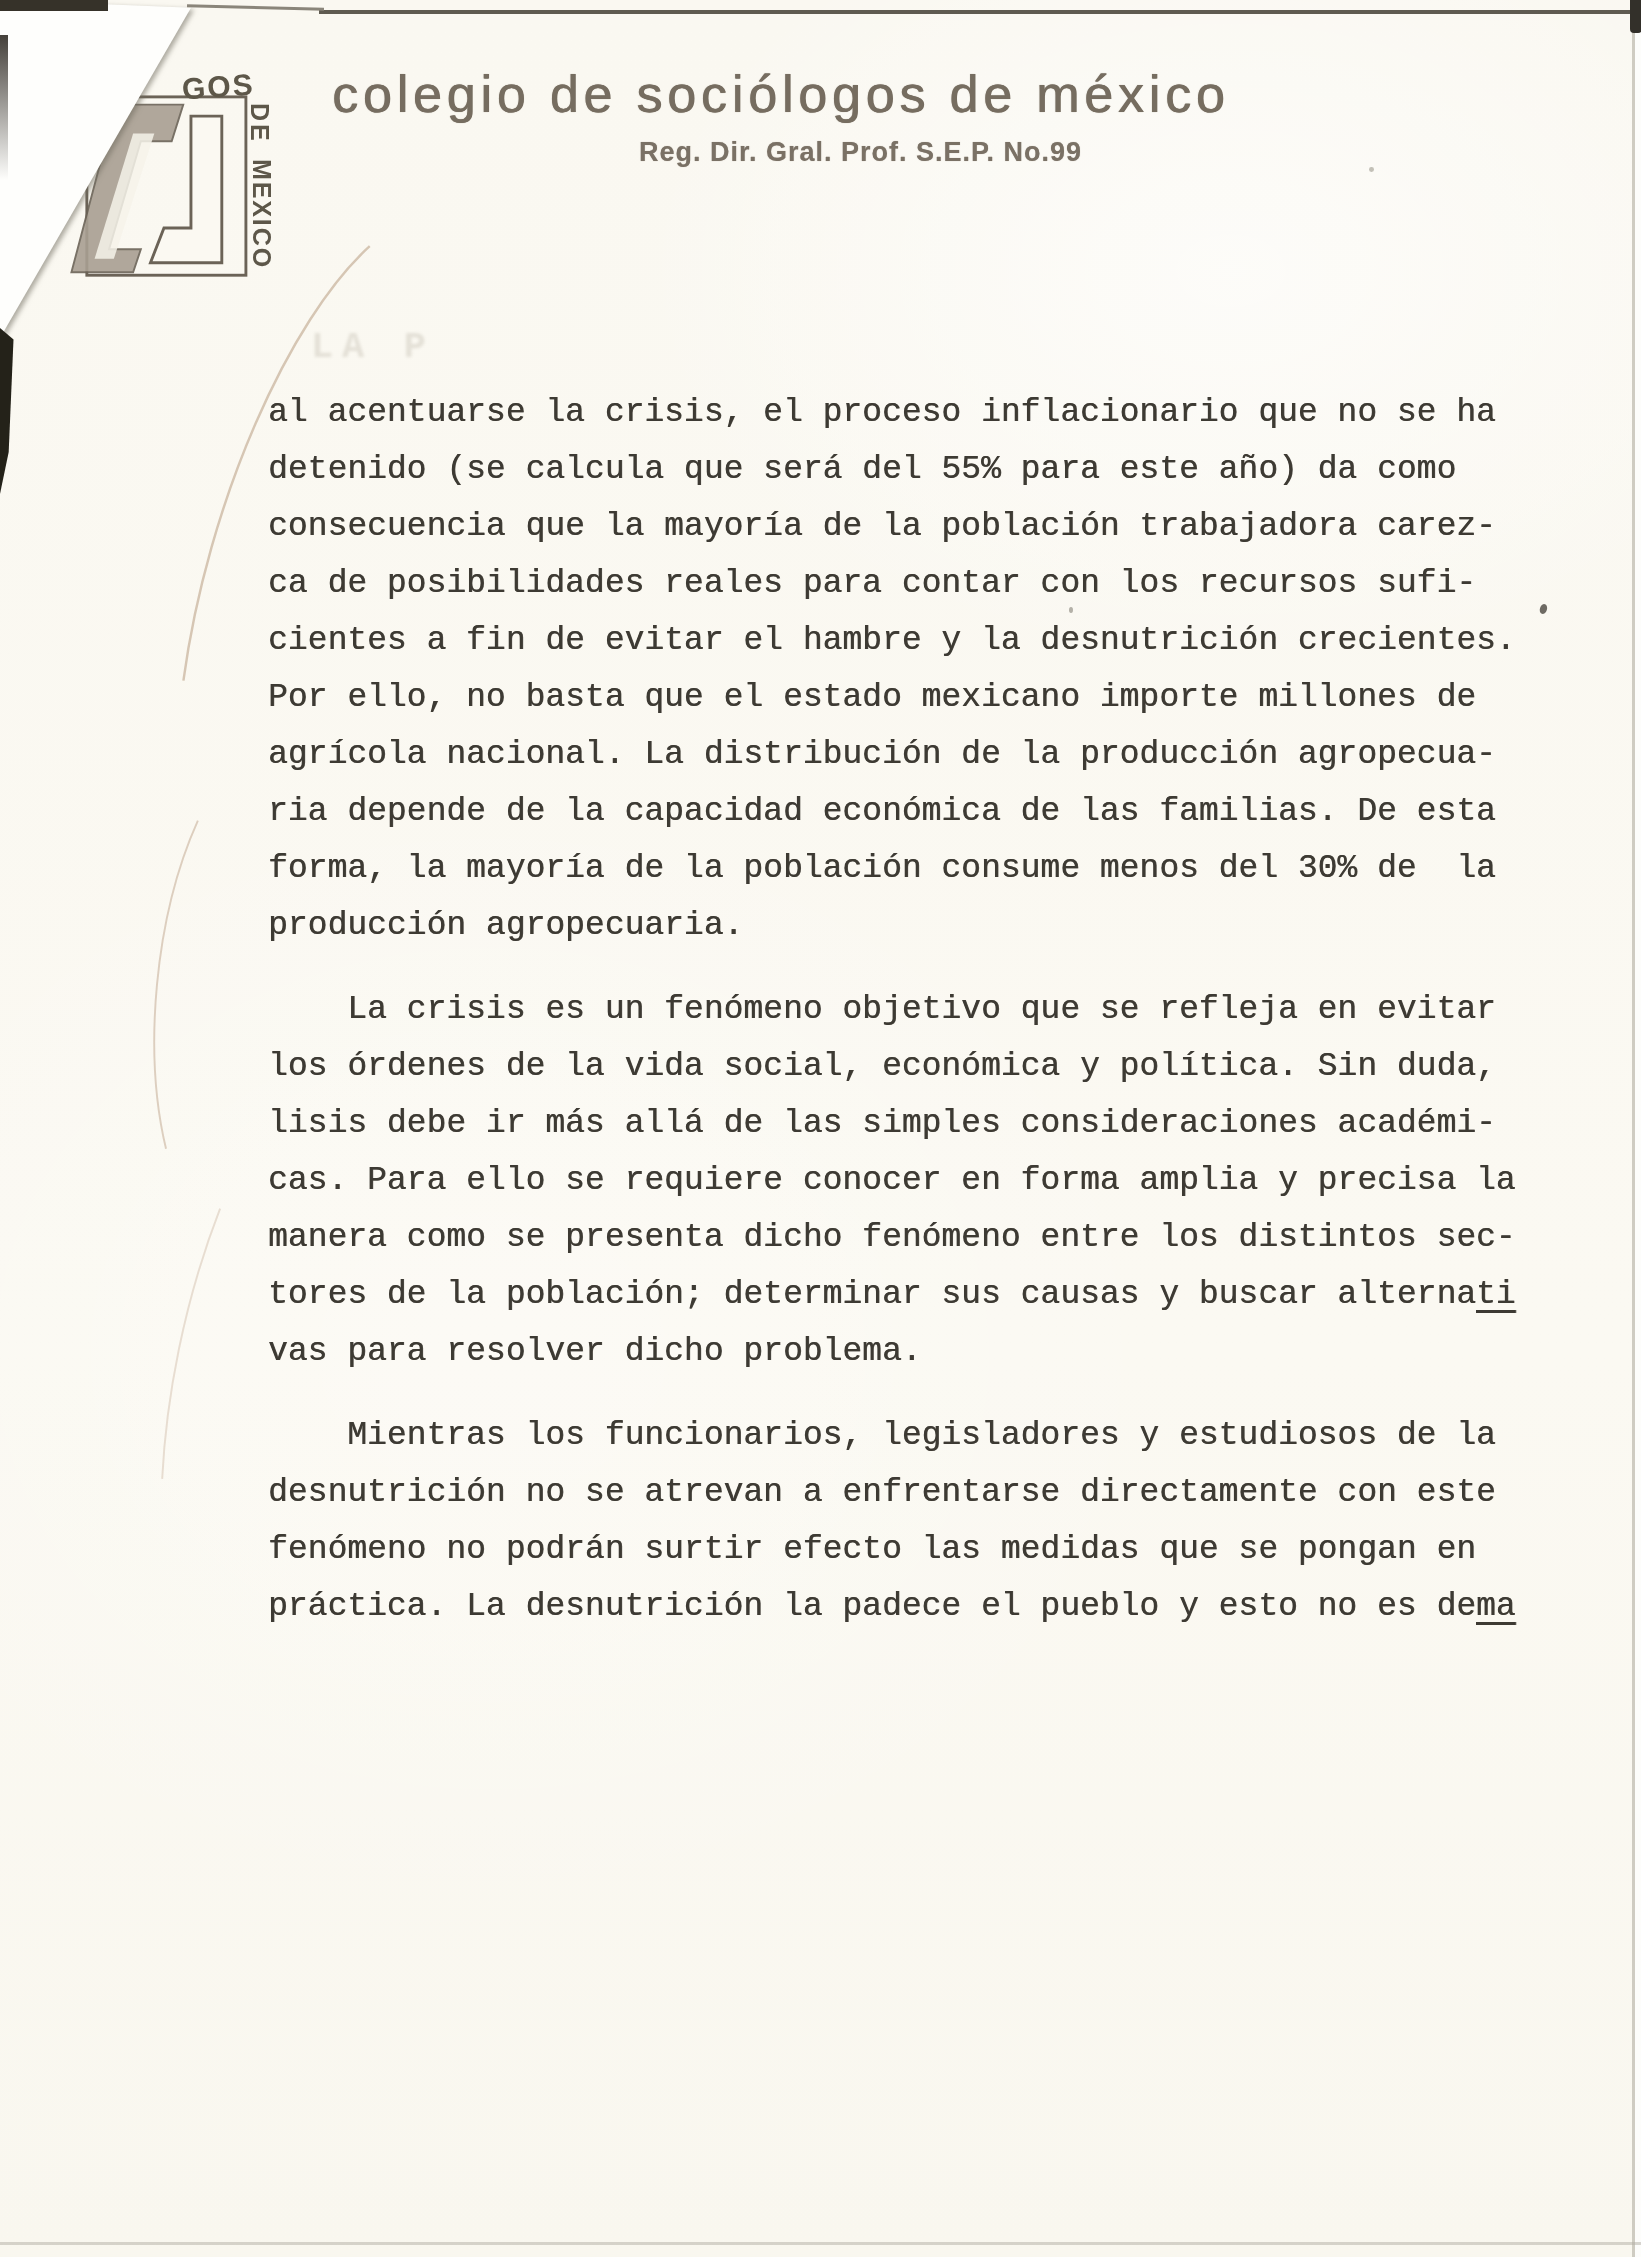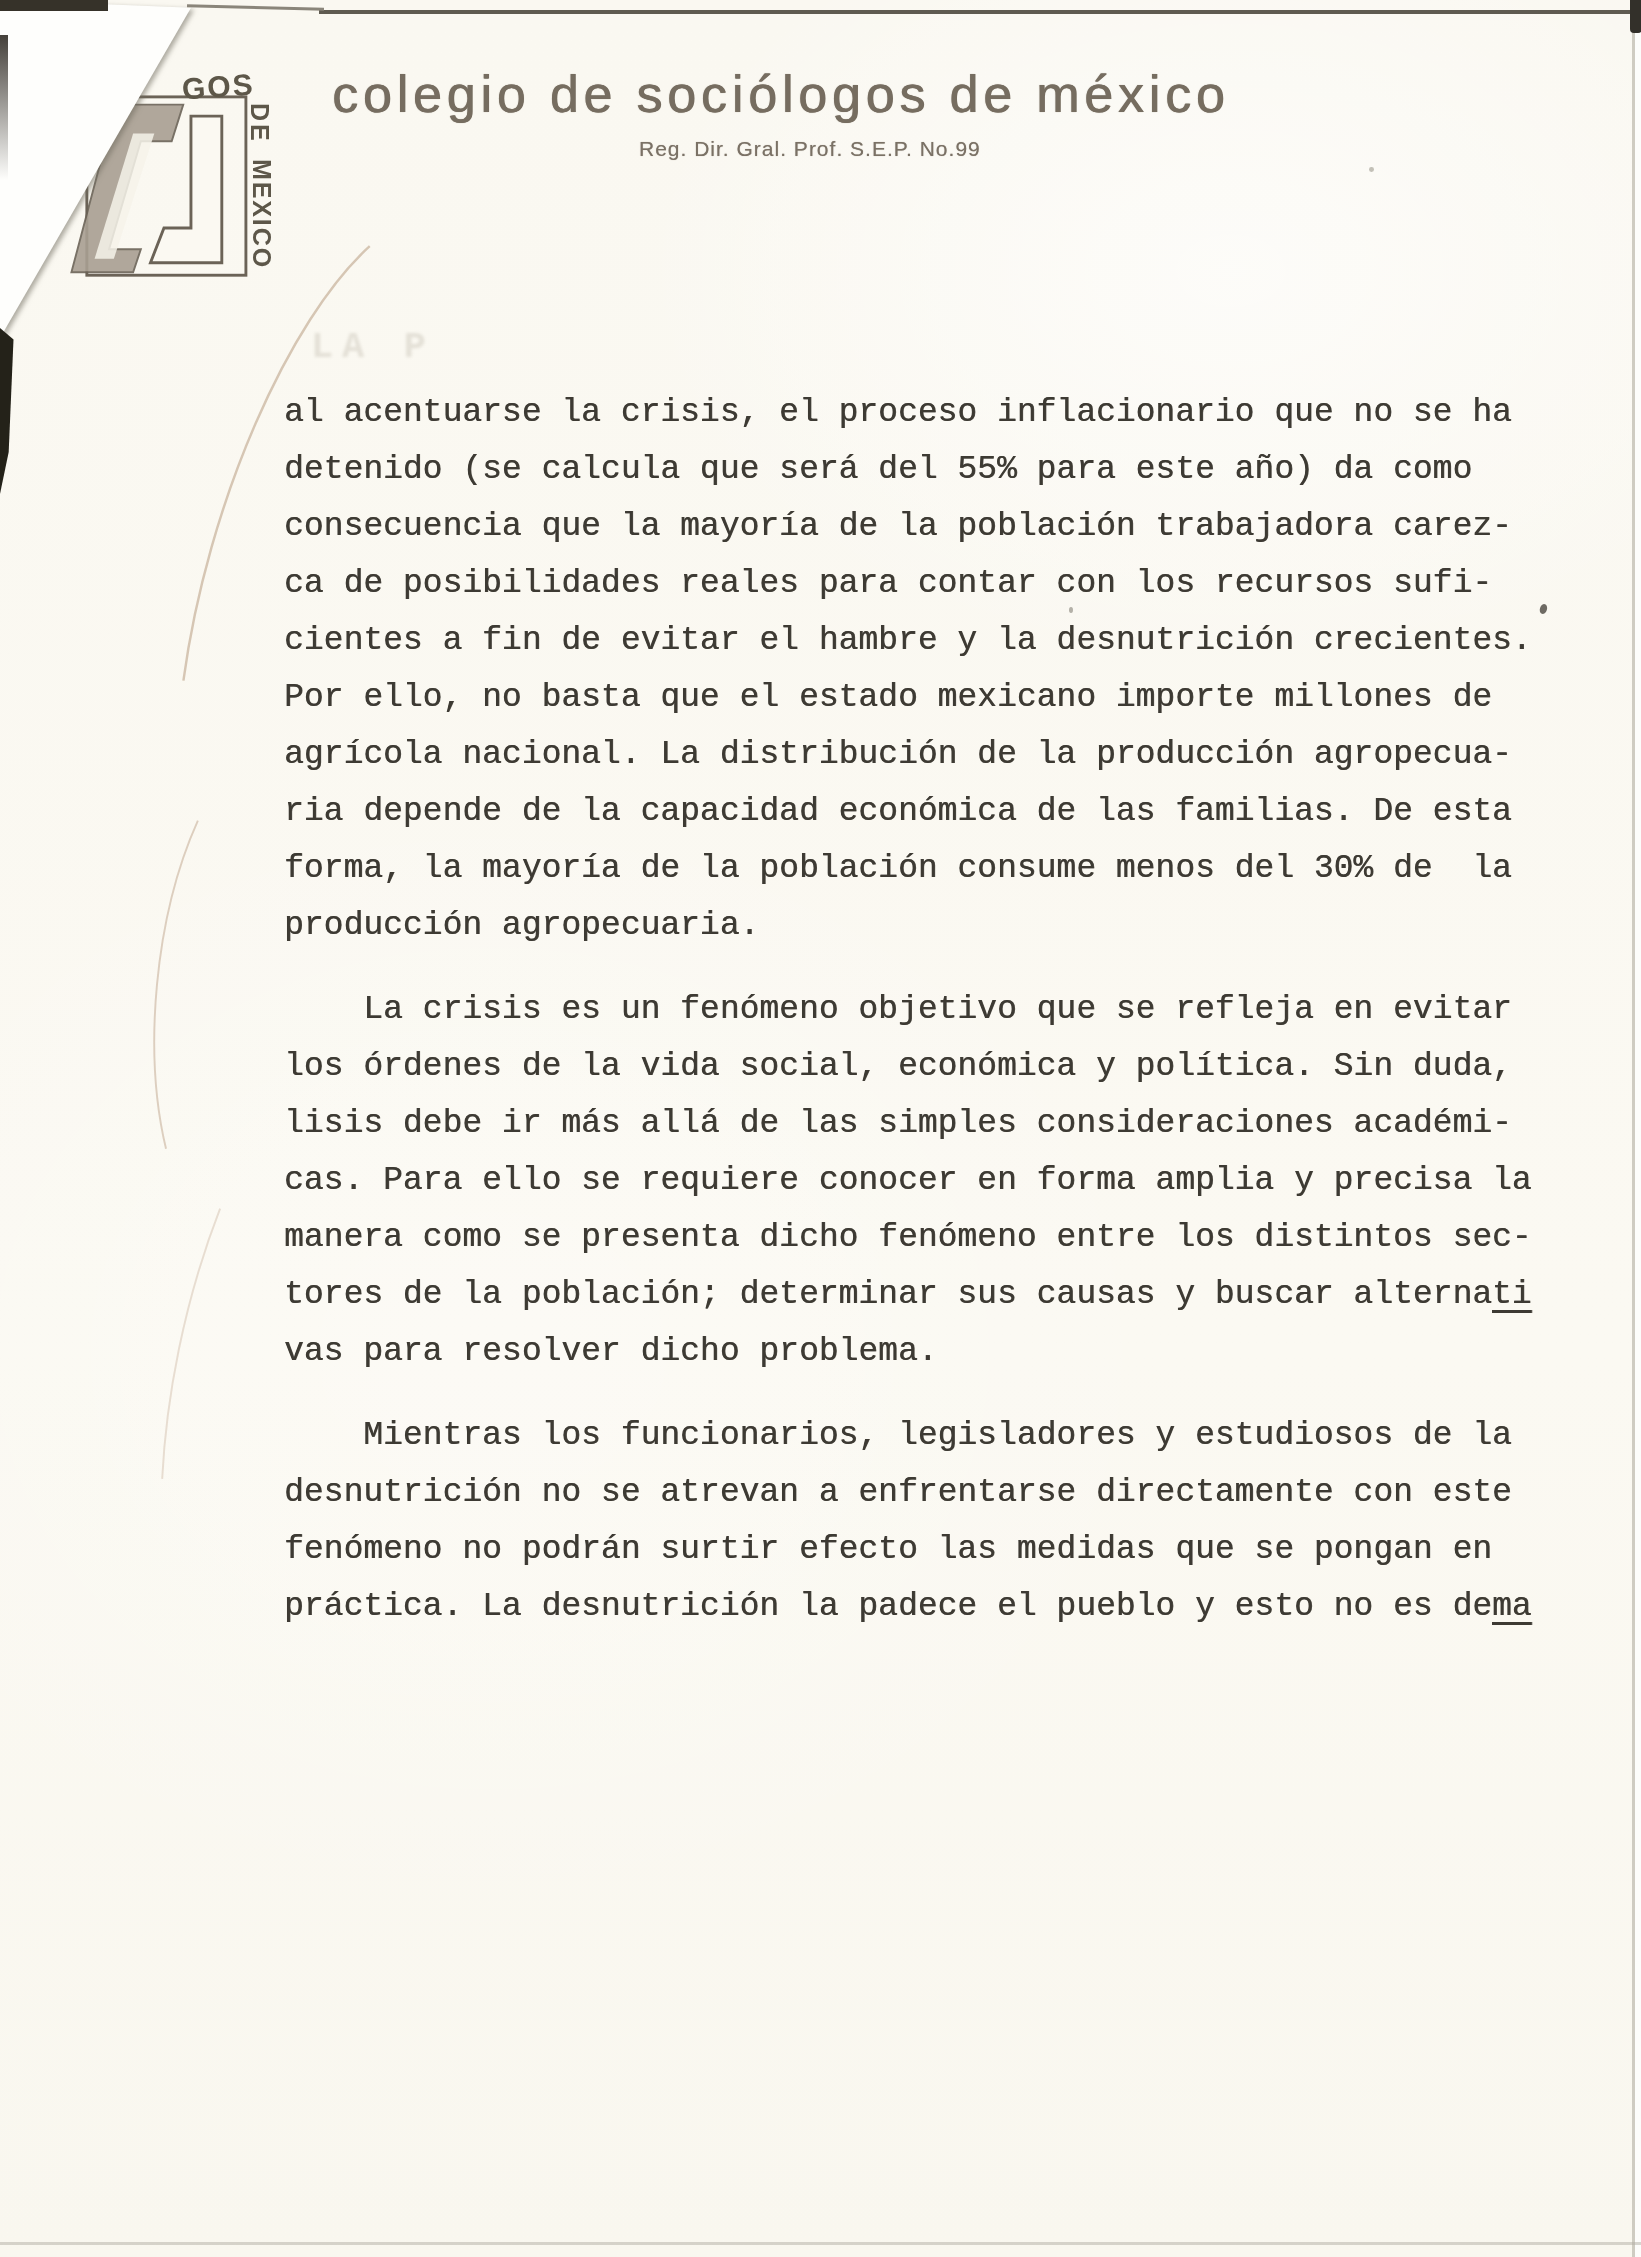--- a/index.html
+++ b/index.html
@@ -47,7 +47,7 @@
   }
   .subtitle{
     position:absolute;left:639px;top:137px;white-space:nowrap;
-    font-size:21px;font-weight:400;letter-spacing:1px;color:#7a7165;
+    font-size:27px;font-weight:700;letter-spacing:1px;color:#7a7165;
     text-shadow:0 0 0.8px rgba(122,113,101,.7);z-index:2;
   }
   

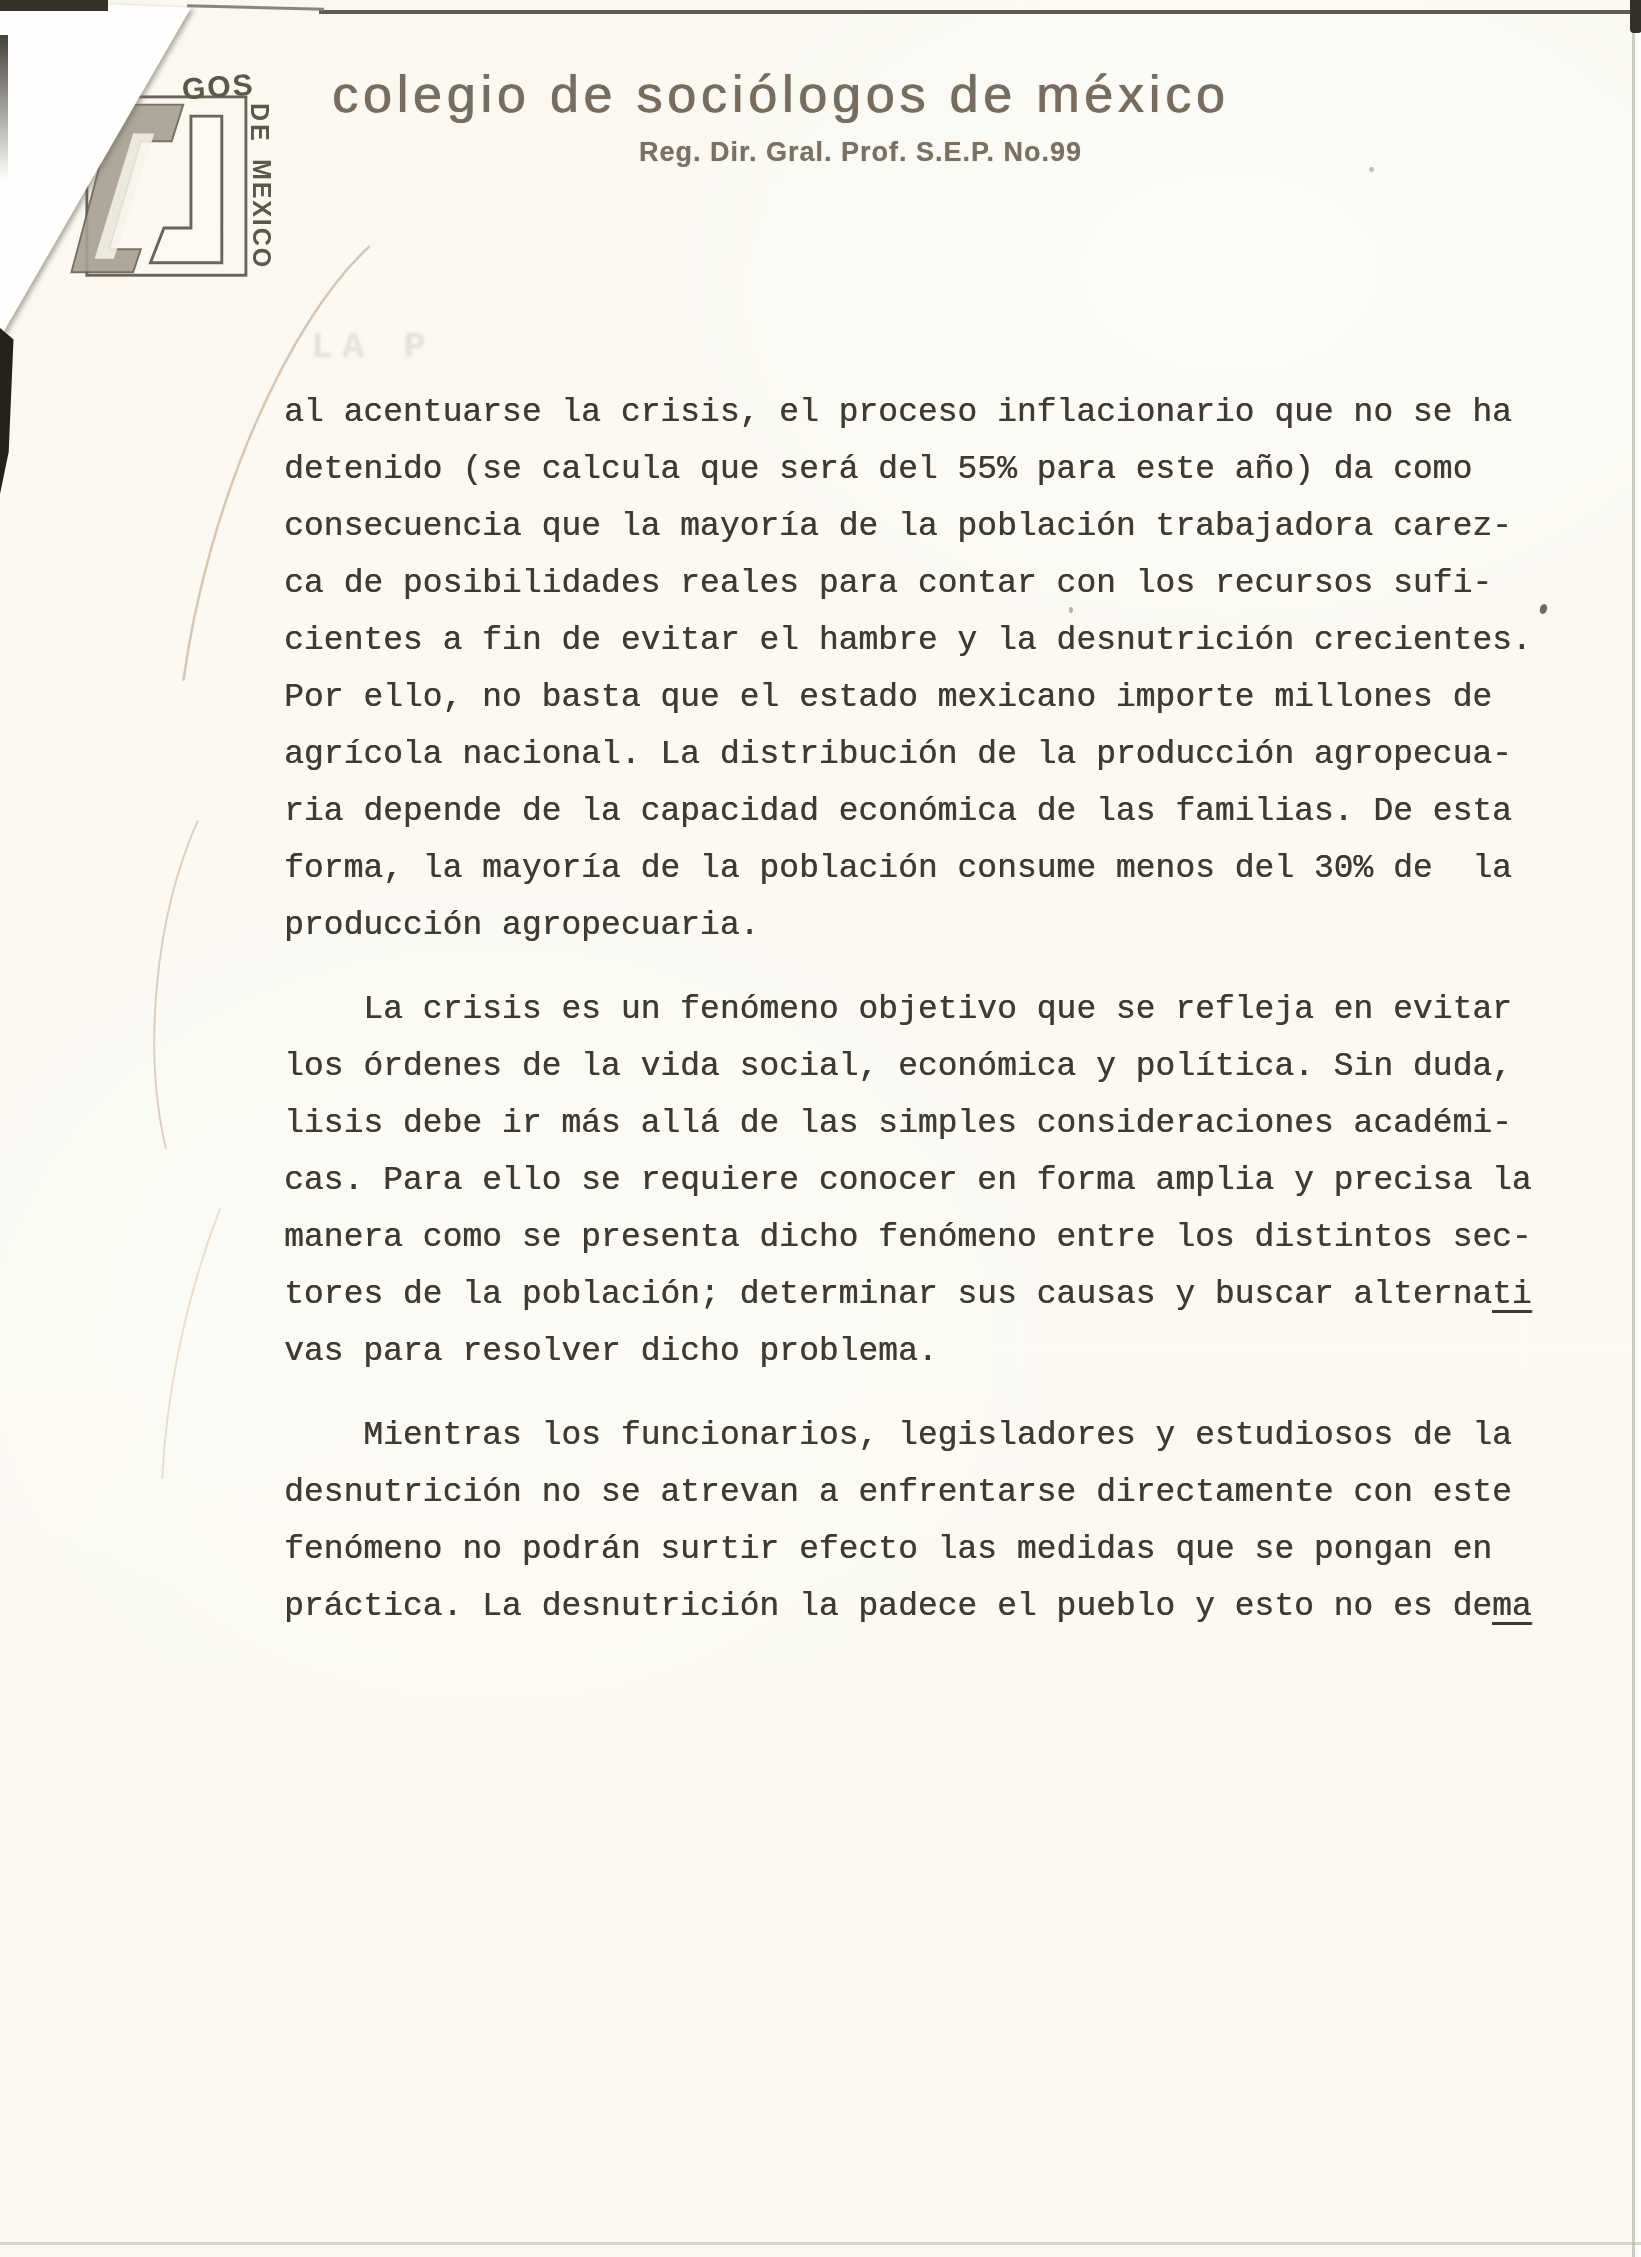--- a/index.html
+++ b/index.html
@@ -59,7 +59,7 @@
   .marks{position:absolute;left:0;top:0;z-index:1;}
   
   .body-text{
-    position:absolute;left:284px;top:384px;width:1274px;z-index:2;
+    position:absolute;left:268px;top:384px;width:1274px;z-index:2;
     font-family:"Liberation Mono","DejaVu Sans Mono",monospace;
     font-size:33px;line-height:57px;color:#3d3a33;
     text-shadow:0.5px 0 0 rgba(61,58,51,.85);

